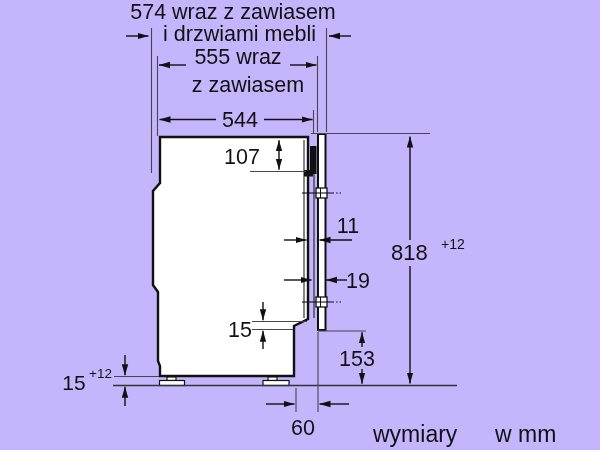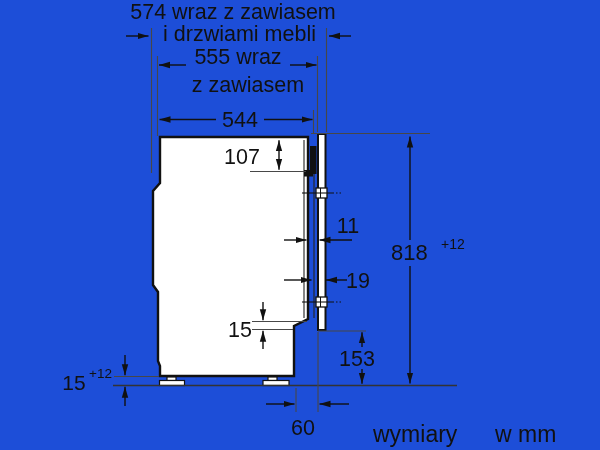--- a/index.html
+++ b/index.html
@@ -6,7 +6,7 @@
   .stage{
     position:relative;
     width:600px;height:450px;
-    background:#1d4ed8;
+    background:#c4b5fd;
     font-family:"Liberation Sans","DejaVu Sans",sans-serif;
     overflow:hidden;
   }

